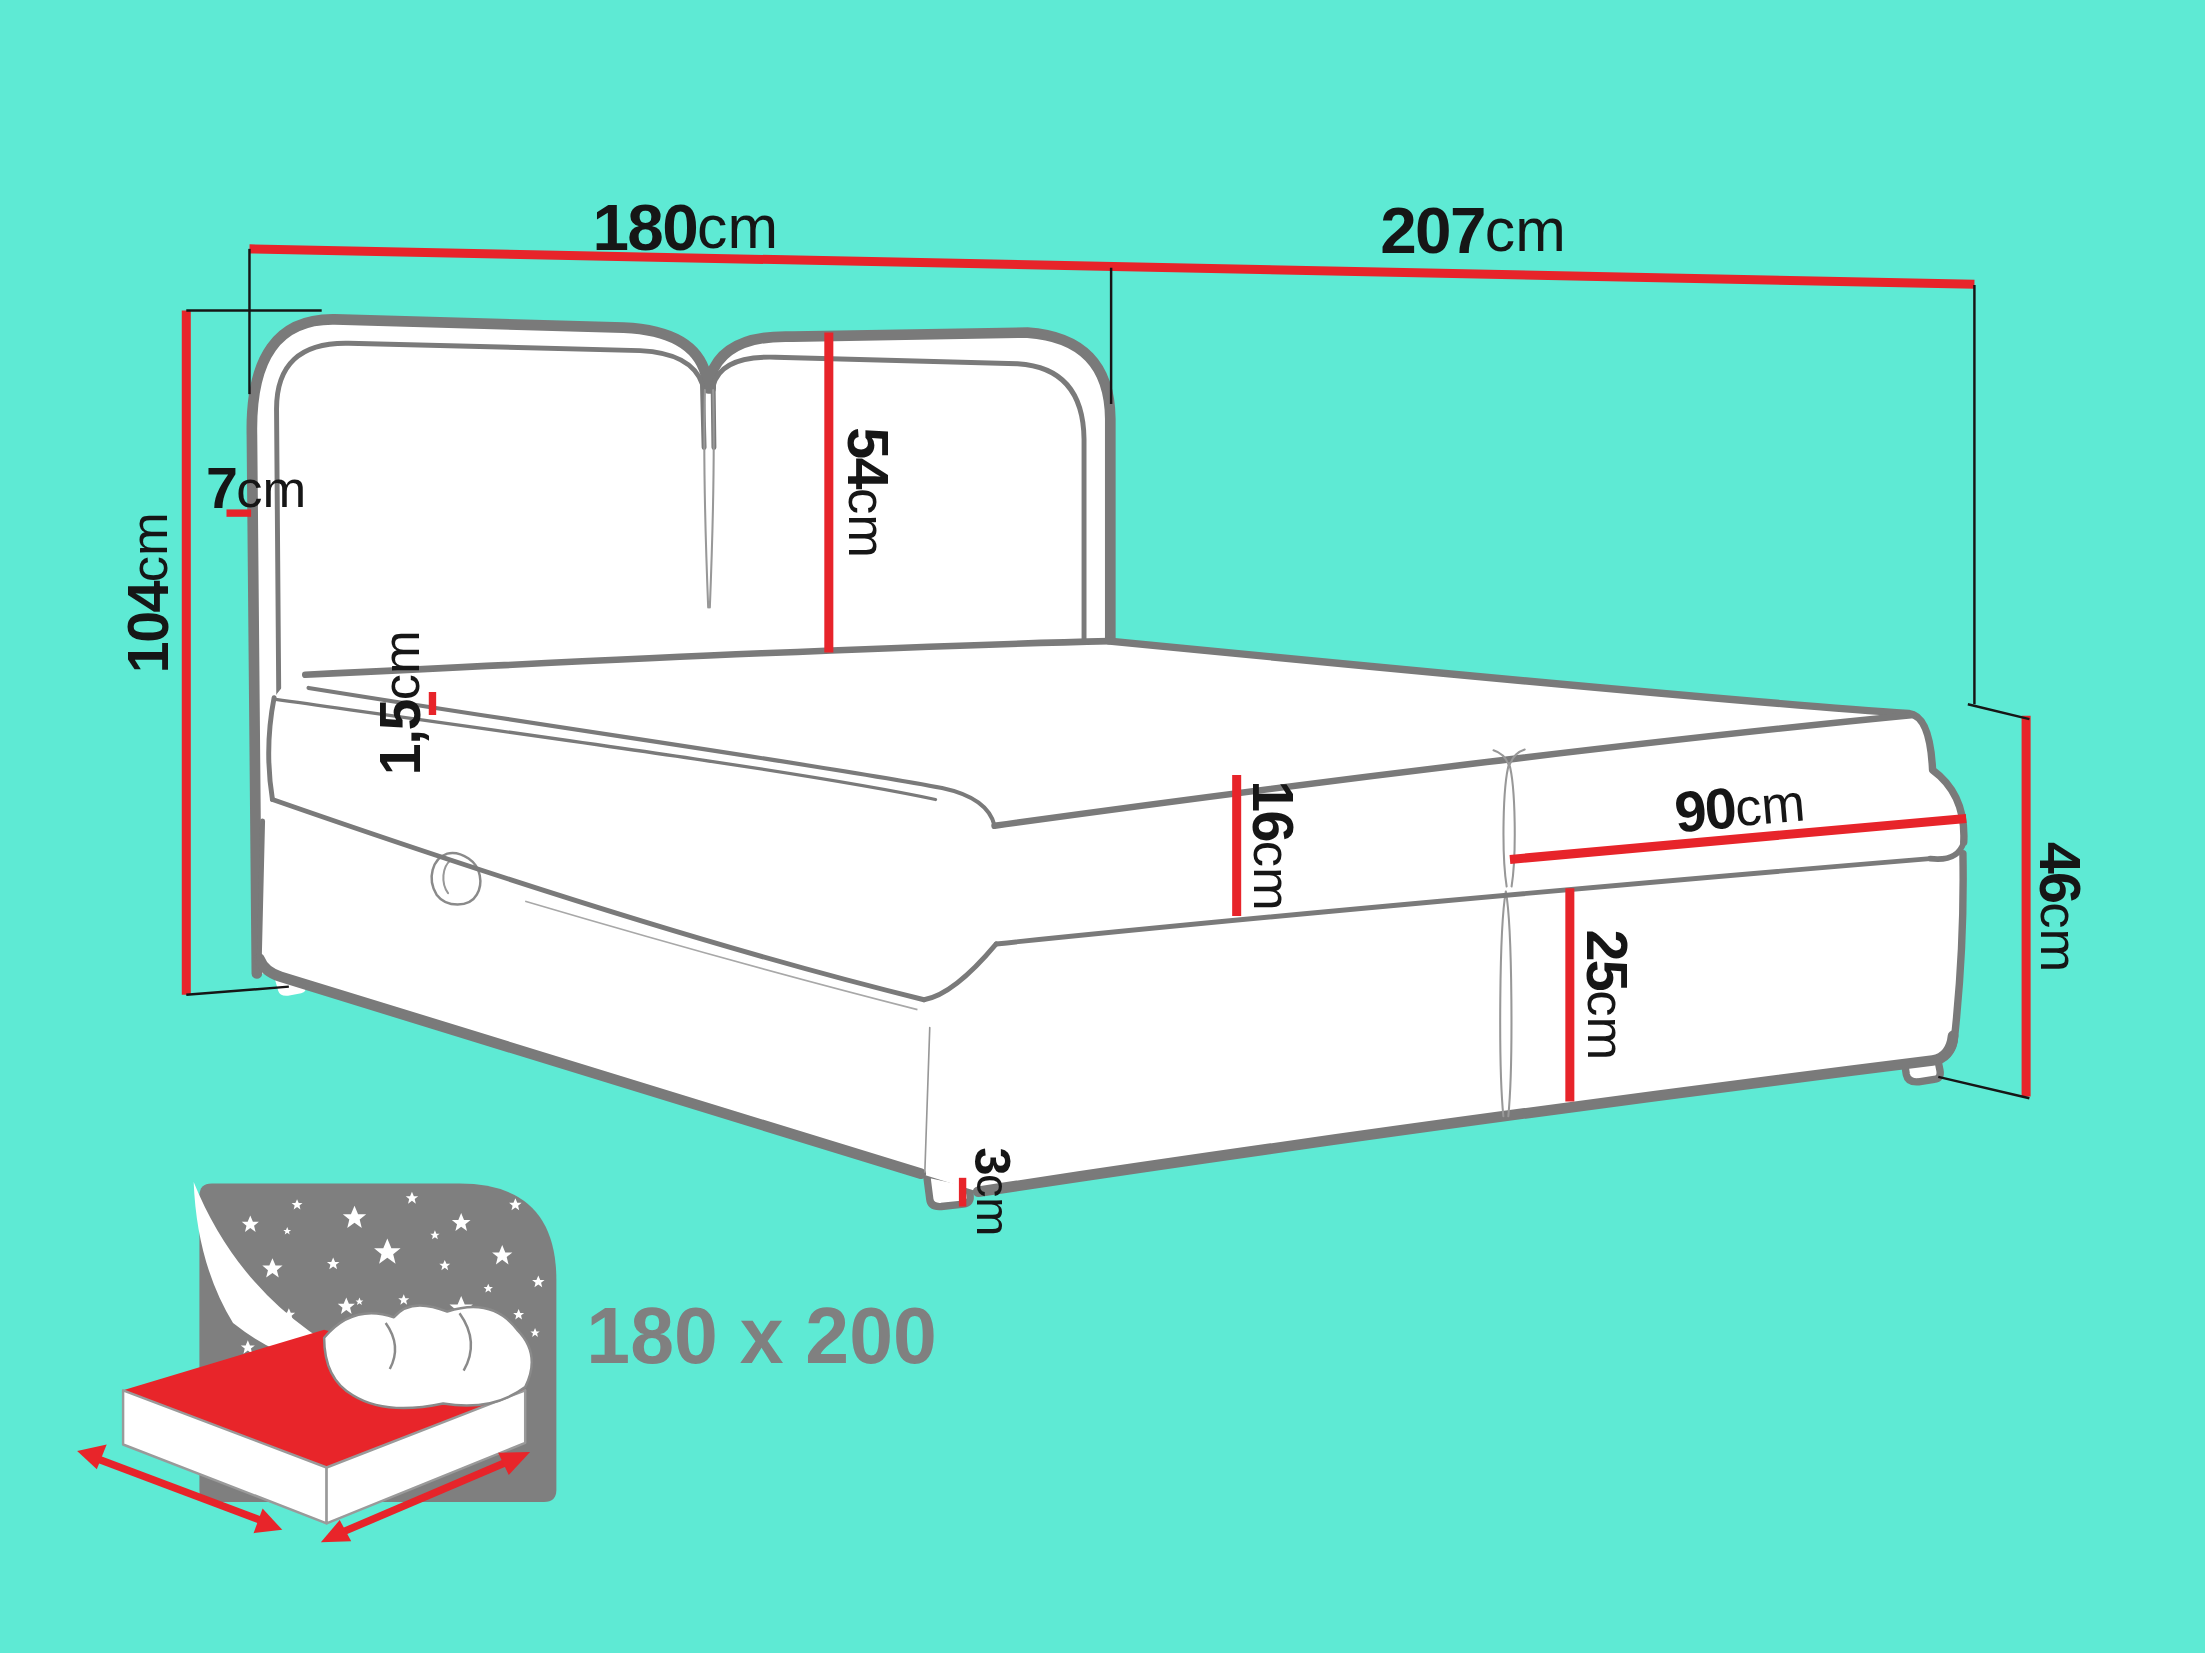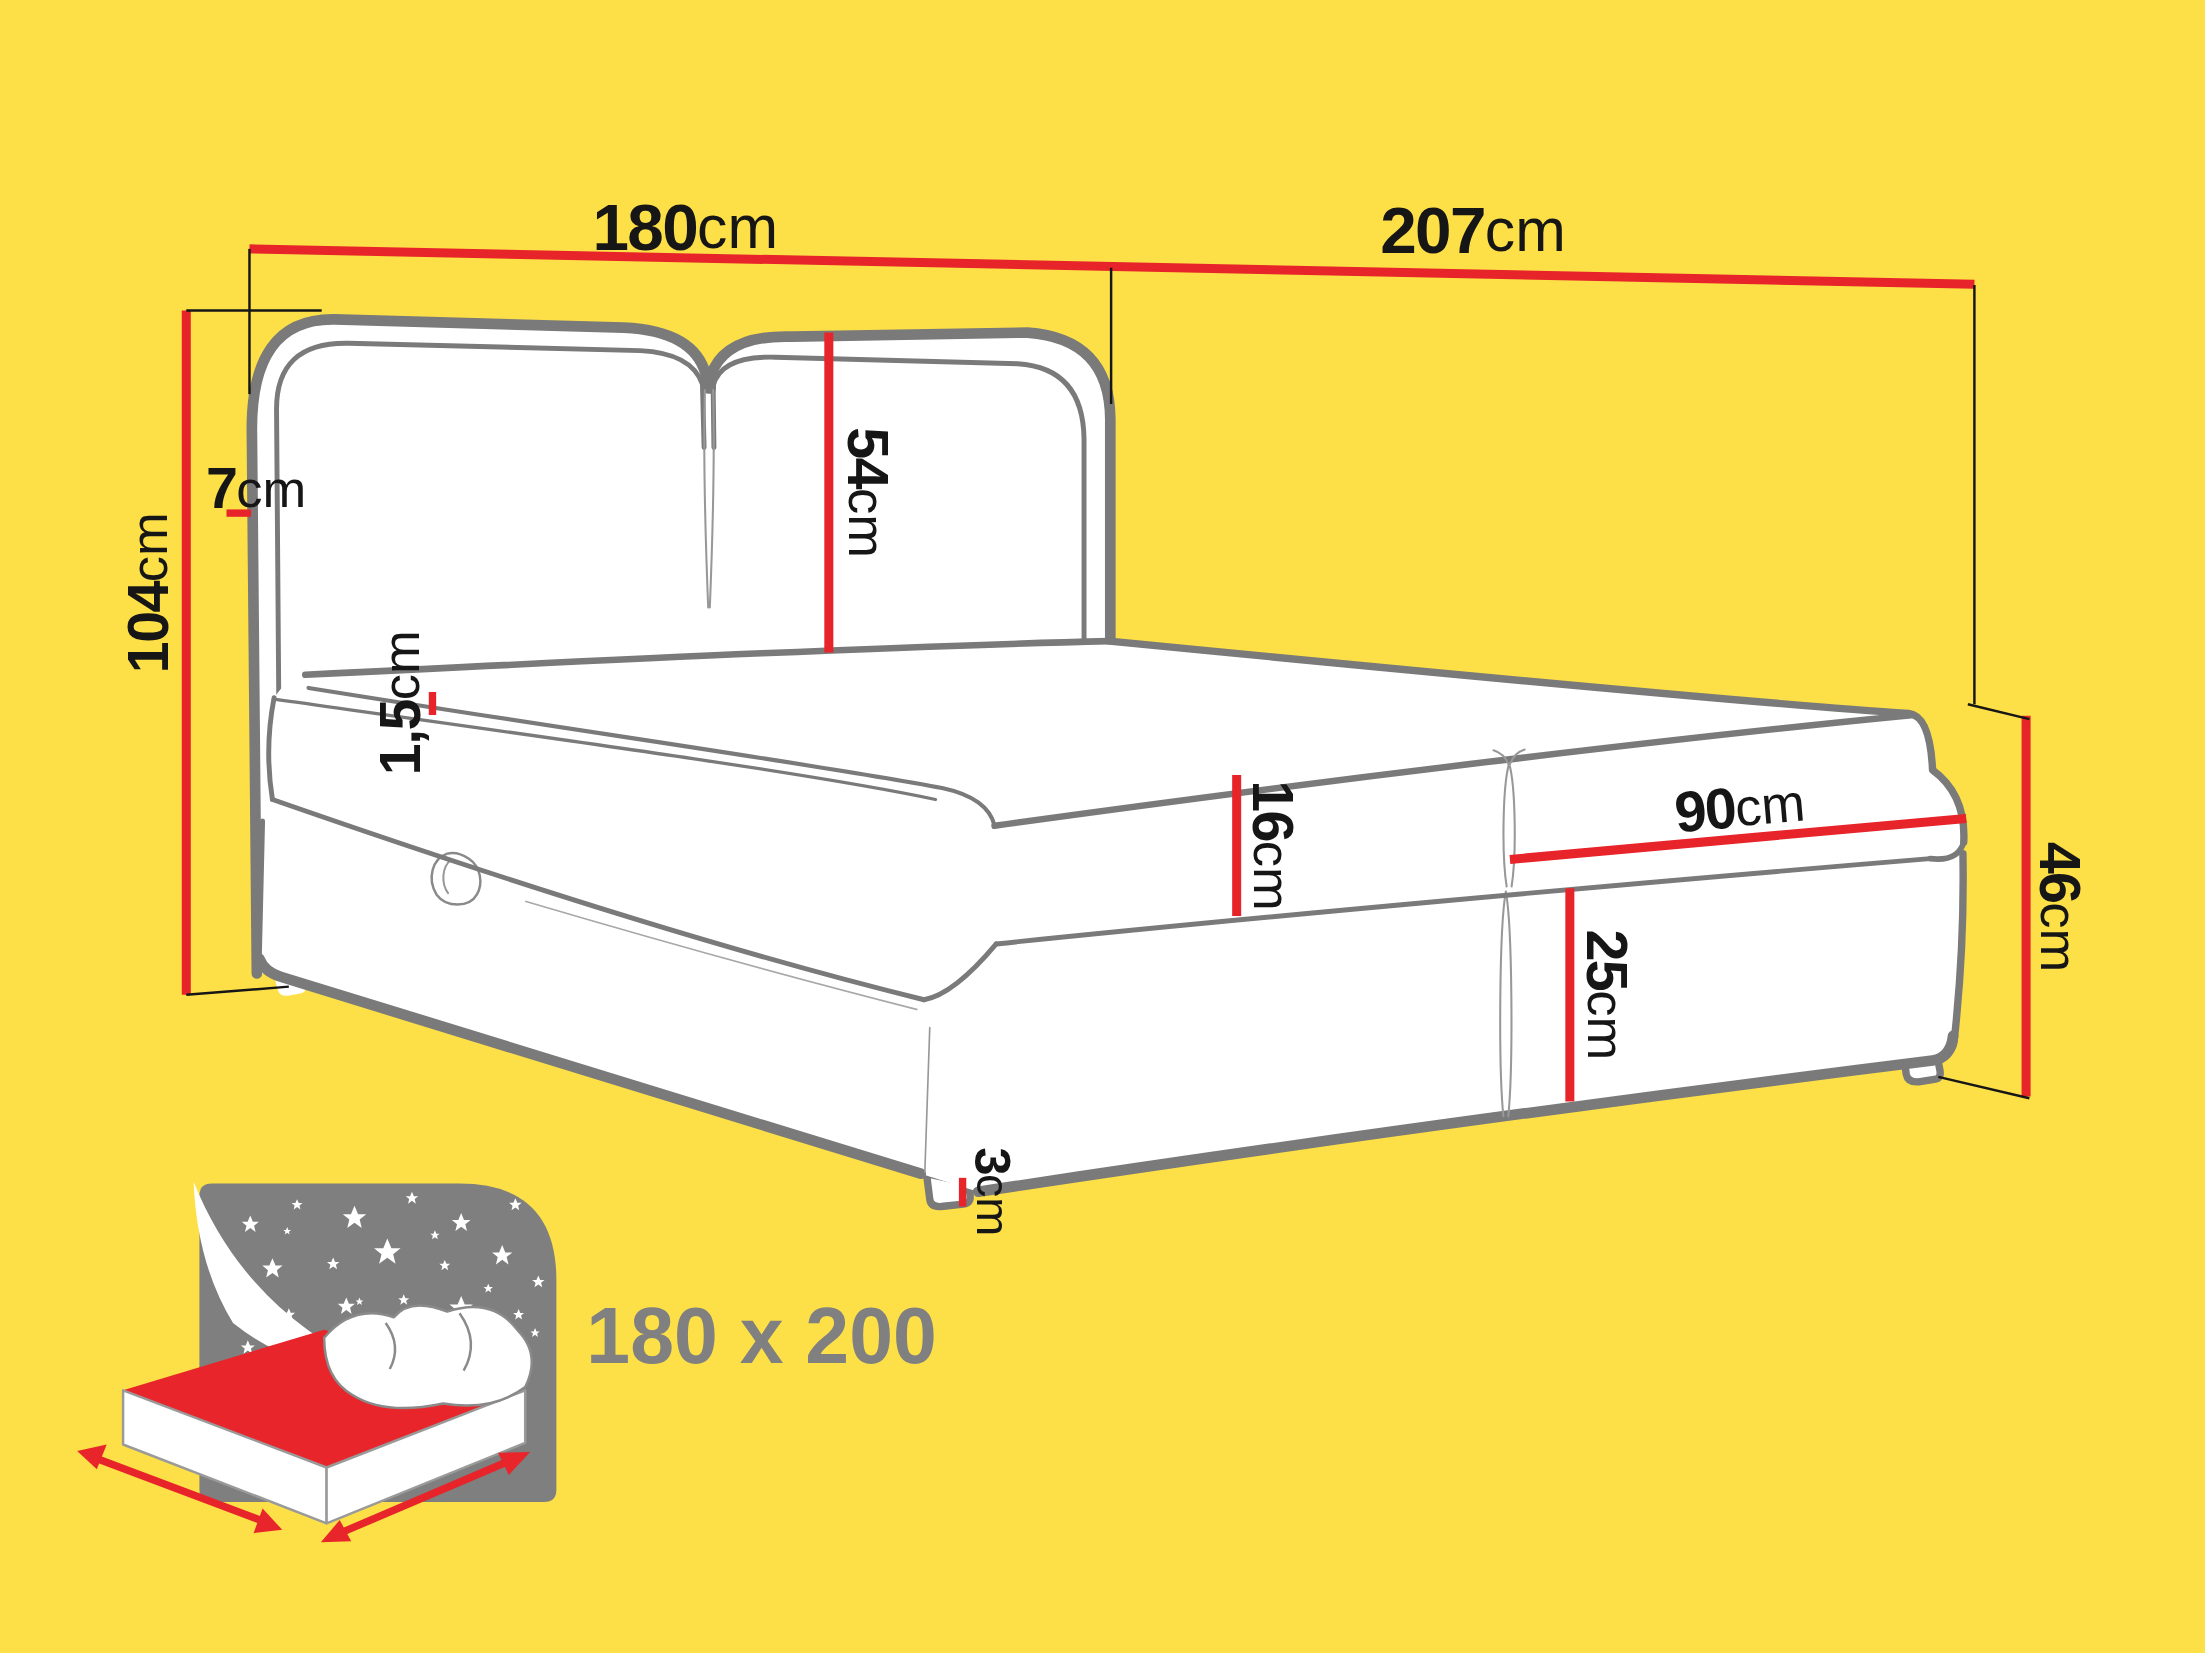--- a/index.html
+++ b/index.html
@@ -3,7 +3,7 @@
 <meta charset="utf-8">
 <style>
   html,body{margin:0;padding:0;background:#ffffff;}
-  .stage{position:relative;width:2205px;height:1654px;background:#fde047;overflow:hidden;}
+  .stage{position:relative;width:2205px;height:1654px;background:#5eead4;overflow:hidden;}
   svg{display:block;}
   text{font-family:"Liberation Sans",sans-serif;fill:#161616;}
   .num{font-weight:bold;letter-spacing:-2px;}

